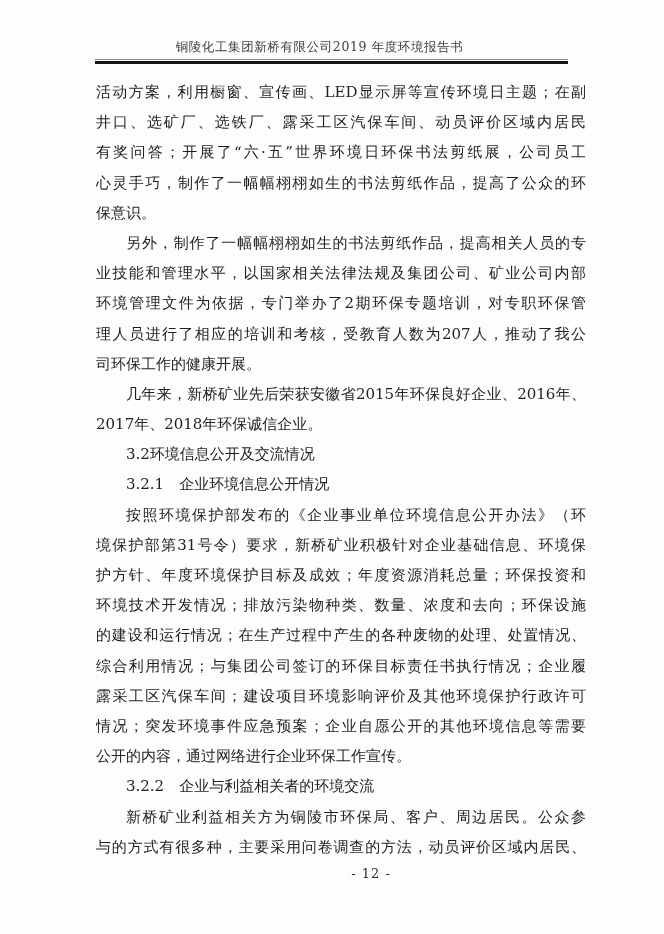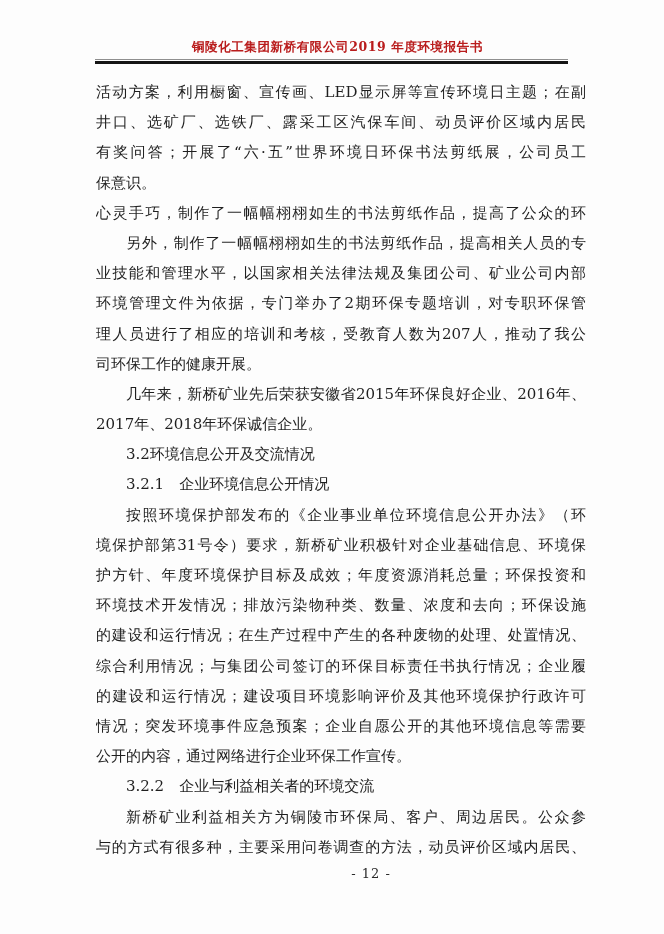--- a/index.html
+++ b/index.html
@@ -20,13 +20,13 @@
   .header-title {
     position: absolute;
     top: 39px;
-    left: 101px;
+    left: 83px;
     width: 473px;
     text-align: center;
     font-size: 12.5px;
-    font-weight: 700;
+    font-weight: 400;
     letter-spacing: 0.6px;
-    color: #b91c1c;
+    color: #404040;
   }
   .header-rule {
     position: absolute;

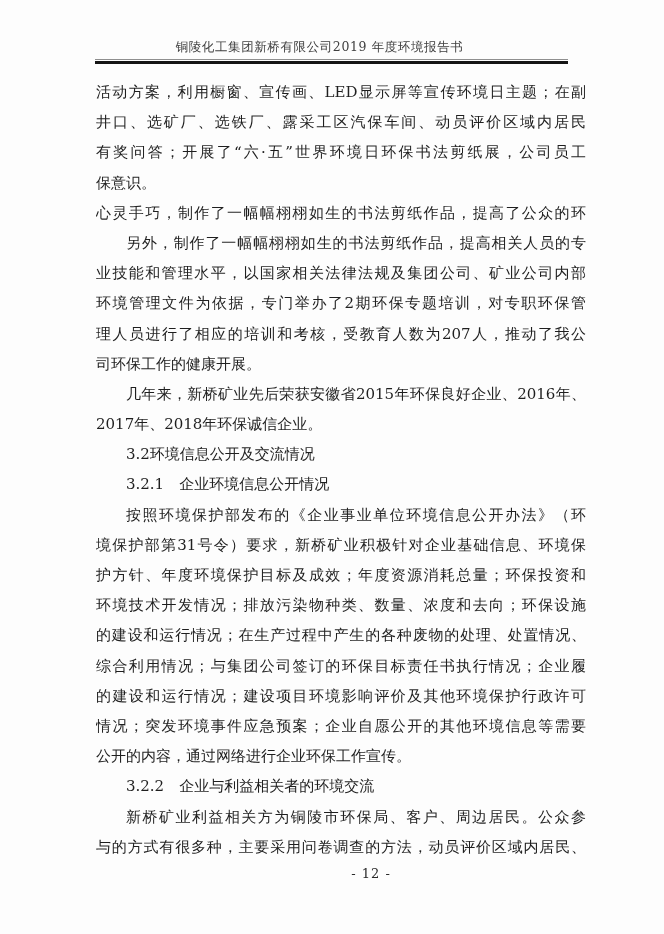--- a/index.html
+++ b/index.html
@@ -82,8 +82,8 @@
       <div class="line justify">活动方案，利用橱窗、宣传画、LED显示屏等宣传环境日主题；在副</div>
       <div class="line justify">井口、选矿厂、选铁厂、露采工区汽保车间、动员评价区域内居民</div>
       <div class="line justify">有奖问答；开展了“六·五”世界环境日环保书法剪纸展，公司员工</div>
+      <div class="line justify">心灵手巧，制作了一幅幅栩栩如生的书法剪纸作品，提高了公众的环</div>
       <div class="line">保意识。</div>
-      <div class="line justify">心灵手巧，制作了一幅幅栩栩如生的书法剪纸作品，提高了公众的环</div>
       <div class="line indent justify">另外，制作了一幅幅栩栩如生的书法剪纸作品，提高相关人员的专</div>
       <div class="line justify">业技能和管理水平，以国家相关法律法规及集团公司、矿业公司内部</div>
       <div class="line justify">环境管理文件为依据，专门举办了2期环保专题培训，对专职环保管</div>

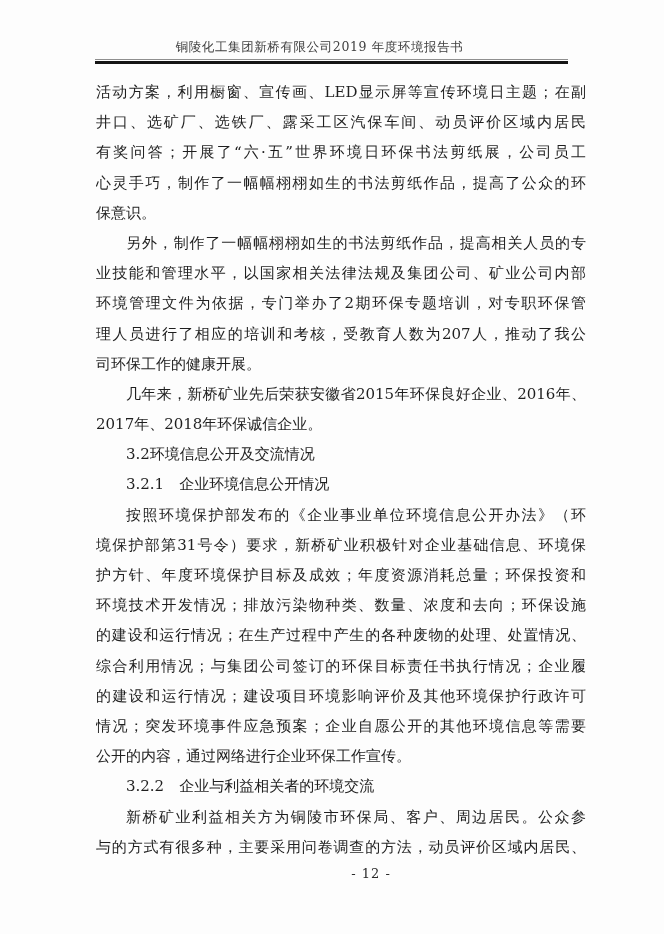--- a/index.html
+++ b/index.html
@@ -99,7 +99,7 @@
       <div class="line justify">环境技术开发情况；排放污染物种类、数量、浓度和去向；环保设施</div>
       <div class="line justify">的建设和运行情况；在生产过程中产生的各种废物的处理、处置情况、</div>
       <div class="line justify">综合利用情况；与集团公司签订的环保目标责任书执行情况；企业履</div>
-      <div class="line justify">的建设和运行情况；建设项目环境影响评价及其他环境保护行政许可</div>
+      <div class="line justify">露采工区汽保车间；建设项目环境影响评价及其他环境保护行政许可</div>
       <div class="line justify">情况；突发环境事件应急预案；企业自愿公开的其他环境信息等需要</div>
       <div class="line">公开的内容，通过网络进行企业环保工作宣传。</div>
       <div class="line indent">3.2.2　企业与利益相关者的环境交流</div>

